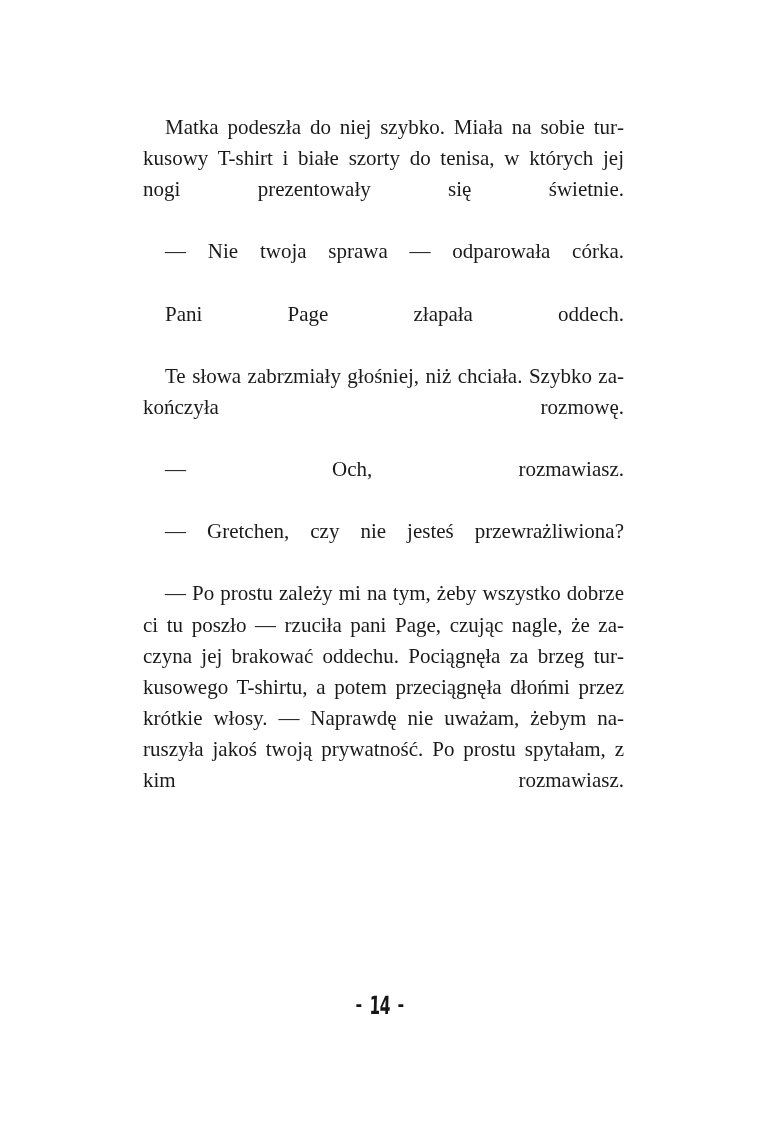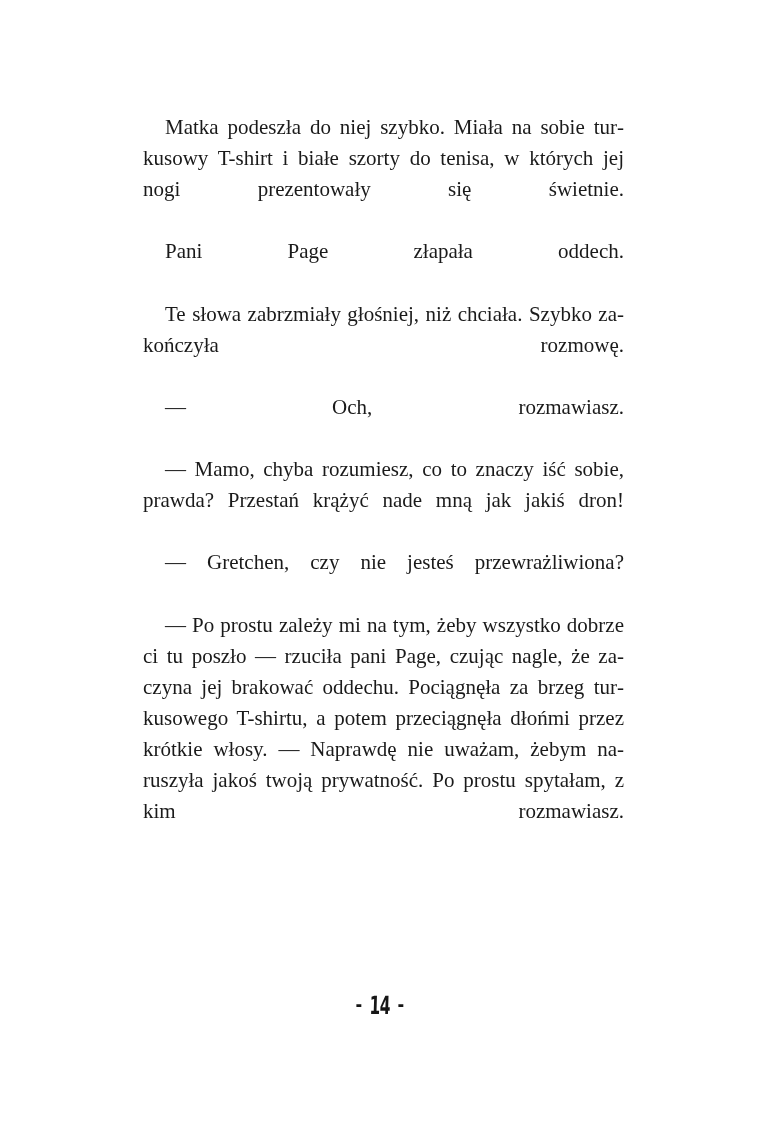--- a/index.html
+++ b/index.html
@@ -84,6 +84,7 @@
 
   <div class="text-column">
     <p class="para">Matka podeszła do niej szybko. Miała na sobie tur­kusowy T-shirt i białe szorty do tenisa, w których jej nogi prezentowały się świetnie.</p>
+    <p class="para">— Nie twoja sprawa — odparowała córka.</p>
     <p class="para">Pani Page złapała oddech.</p>
     <p class="para">Te słowa zabrzmiały głośniej, niż chciała. Szybko za­kończyła rozmowę.</p>
     <p class="para">— Och, rozmawiasz.</p>

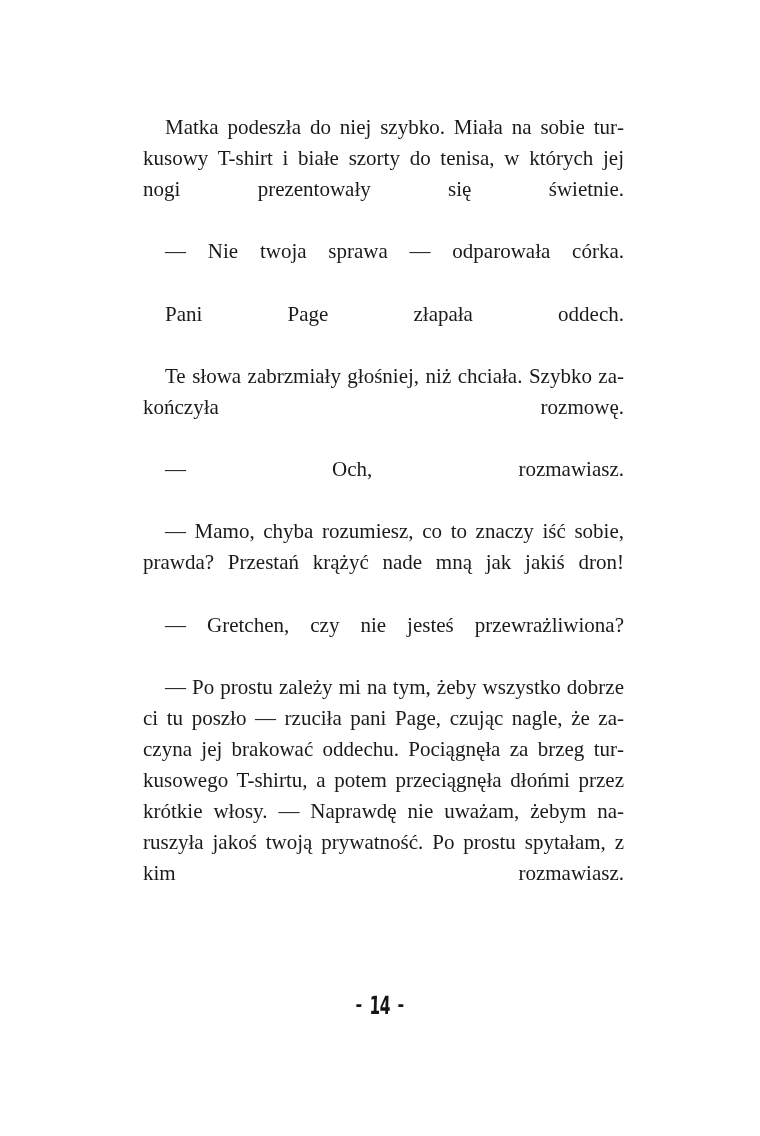--- a/index.html
+++ b/index.html
@@ -88,7 +88,6 @@
     <p class="para">Pani Page złapała oddech.</p>
     <p class="para">Te słowa zabrzmiały głośniej, niż chciała. Szybko za­kończyła rozmowę.</p>
     <p class="para">— Och, rozmawiasz.</p>
-    <p class="para">— Mamo, chyba rozumiesz, co to znaczy iść sobie, prawda? Przestań krążyć nade mną jak jakiś dron!</p>
     <p class="para">— Gretchen, czy nie jesteś przewrażliwiona?</p>
     <p class="para">— Po prostu zależy mi na tym, żeby wszystko dobrze ci tu poszło — rzuciła pani Page, czując nagle, że za­czyna jej brakować oddechu. Pociągnęła za brzeg tur­kusowego T-shirtu, a potem przeciągnęła dłońmi przez krótkie włosy. — Naprawdę nie uważam, żebym na­ruszyła jakoś twoją prywatność. Po prostu spytałam, z kim rozmawiasz.</p>
 

